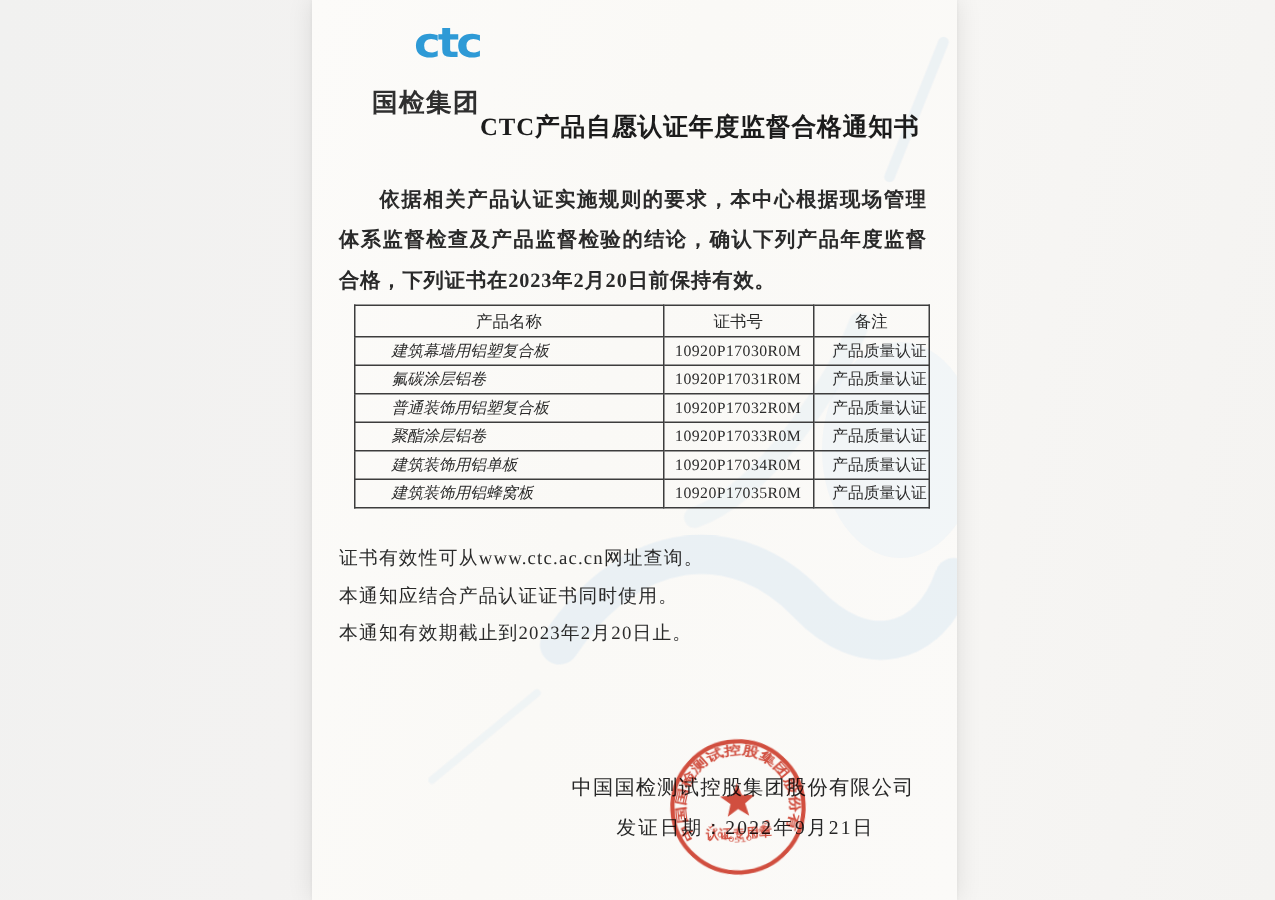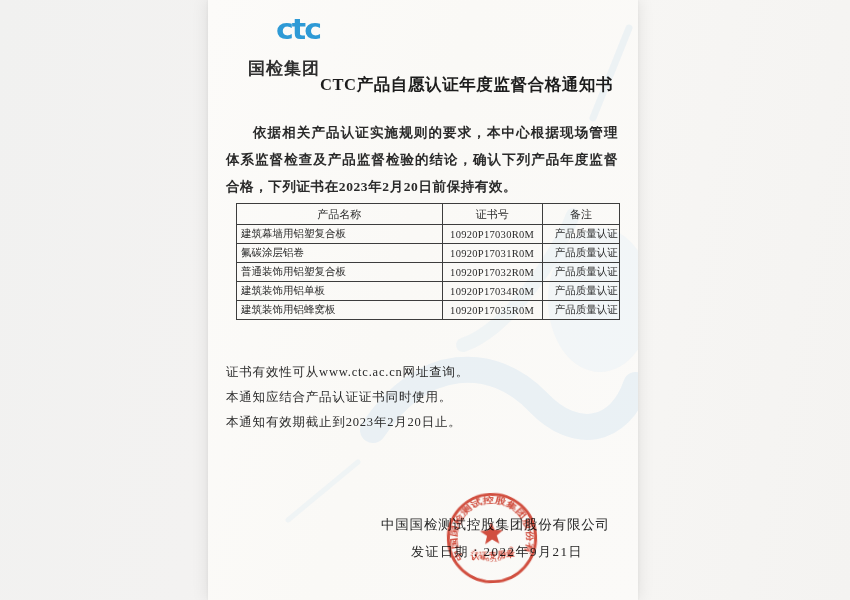--- a/index.html
+++ b/index.html
@@ -79,7 +79,7 @@
   .col-name  { width: 205px; }
   .col-cert  { width: 100px; }
   .col-note  { width: 77px; }
-  .cert-table td.c-name { text-align: left; padding-left: 4px; }
+  .cert-table td.c-name { text-align: left; padding-left: 24px; font-style: italic; }
   .cert-table td.c-cert { text-align: center; font-family: "Liberation Serif", serif; letter-spacing: 0.3px; }
   .cert-table td.c-note { text-align: center; padding-left: 12px; }
 

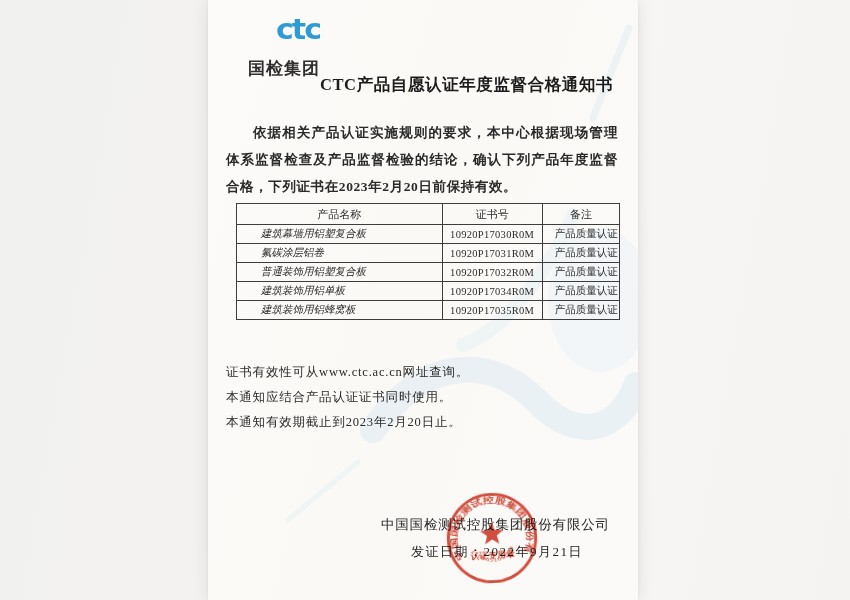--- a/index.html
+++ b/index.html
@@ -163,6 +163,11 @@
           <tr>
             <td class="c-name">普通装饰用铝塑复合板</td>
             <td class="c-cert">10920P17032R0M</td>
+            <td class="c-note">产品质量认证</td>
+          </tr>
+          <tr>
+            <td class="c-name">聚酯涂层铝卷</td>
+            <td class="c-cert">10920P17033R0M</td>
             <td class="c-note">产品质量认证</td>
           </tr>
           <tr>

